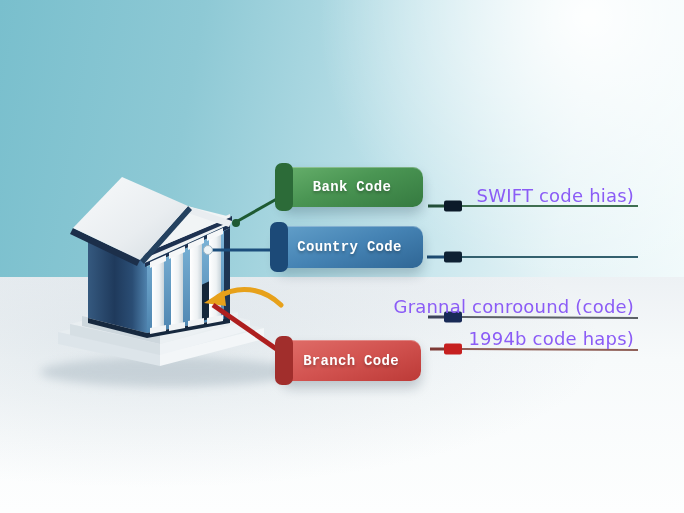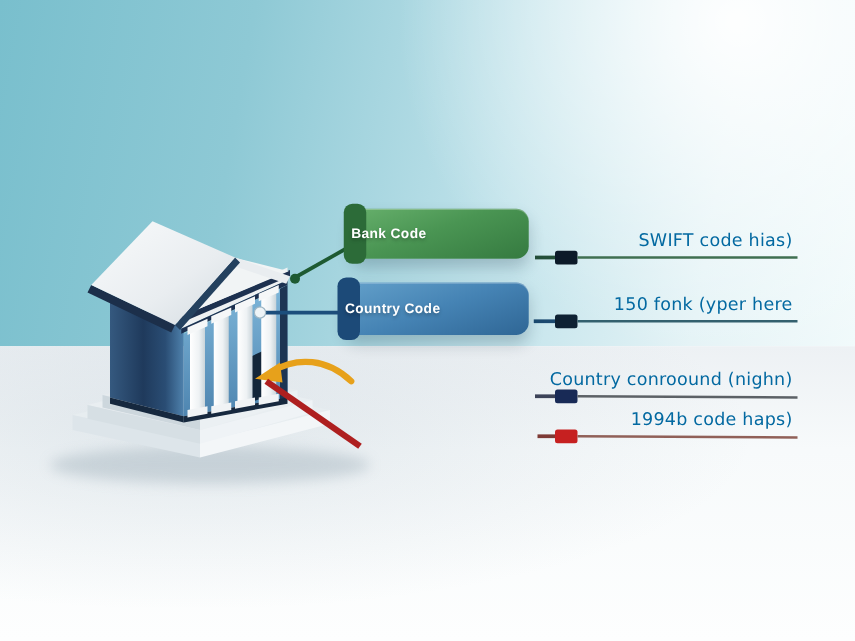--- a/index.html
+++ b/index.html
@@ -21,10 +21,11 @@
   }
   .art{position:absolute;left:0;top:0;width:684px;height:513px;}
   .badge{
-    position:absolute;z-index:2;display:flex;align-items:center;
-    border-radius:10px;color:#fff;font-weight:bold;font-size:11px;letter-spacing:.3px;
+    position:absolute;z-index:2;display:flex;align-items:center;justify-content:center;
+    border-radius:10px;color:#fff;font-weight:bold;font-size:14px;letter-spacing:.3px;
     text-shadow:0 2px 3px rgba(0,0,0,.28);
     box-shadow:0 7px 12px rgba(20,40,60,.22), inset 0 1px 0 rgba(255,255,255,.28);
+    font-family:Liberation Mono, monospace;
   }
   .badge::before{
     content:"";position:absolute;left:-6px;top:-4px;bottom:-4px;width:18px;

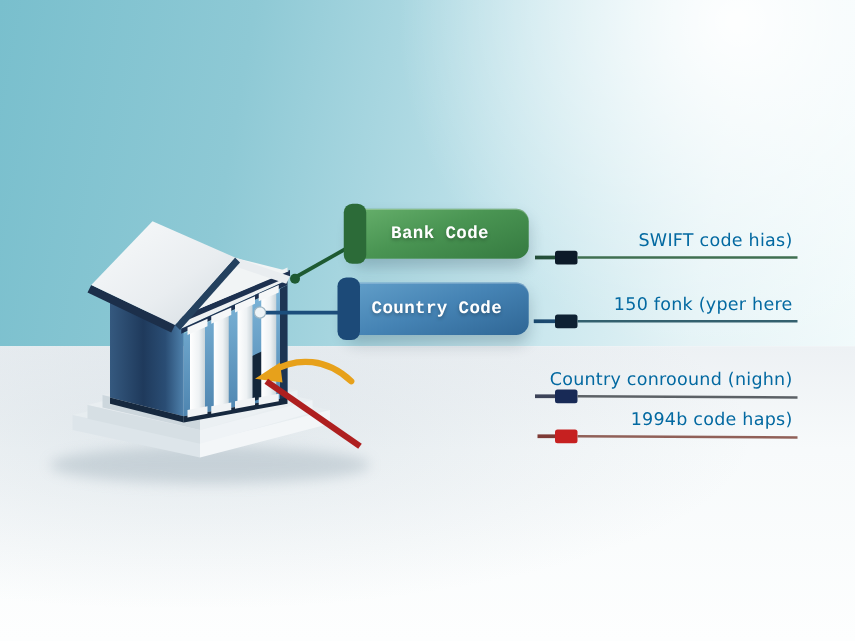--- a/index.html
+++ b/index.html
@@ -45,7 +45,7 @@
   .badge-branch::before{background:#a12e2c;}
   .note{
     position:absolute;z-index:2;right:50px;text-align:right;white-space:nowrap;
-    font-family:"DejaVu Sans",sans-serif;font-size:14px;color:#0369a1;letter-spacing:.2px;
+    font-family:"DejaVu Sans",sans-serif;font-size:18px;color:#8b5cf6;letter-spacing:.2px;
   }
   .note-1{top:185px;}
   .note-2{top:236px;}

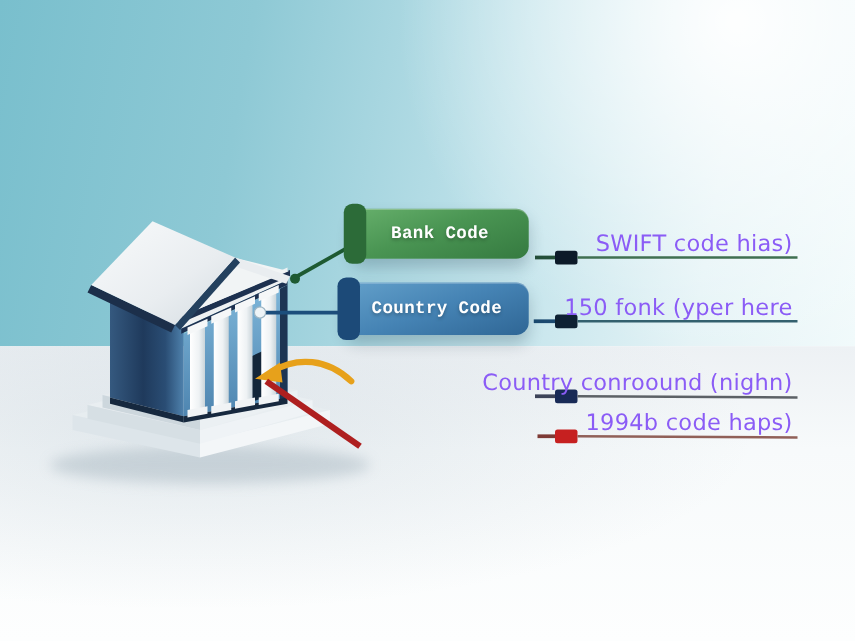--- a/index.html
+++ b/index.html
@@ -184,7 +184,6 @@
   </div>
 
   <div class="note note-1">SWIFT code hias)</div>
-  <div class="note note-2">150 fonk (yper here</div>
   <div class="note note-3">Country conroound (nighn)</div>
   <div class="note note-4">1994b code haps)</div>
 </div>

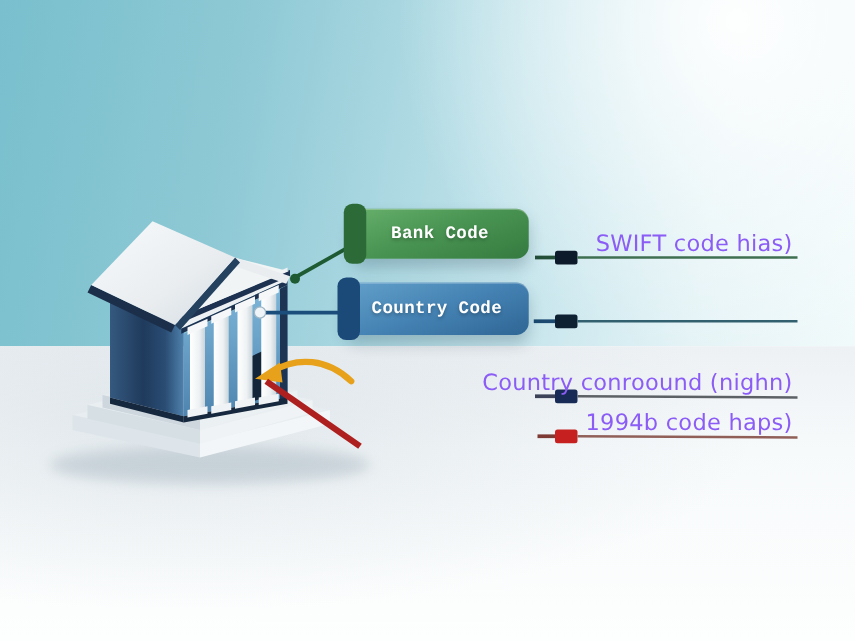--- a/index.html
+++ b/index.html
@@ -184,7 +184,7 @@
   </div>
 
   <div class="note note-1">SWIFT code hias)</div>
-  <div class="note note-3">Country conroound (nighn)</div>
+  <div class="note note-3">Grannal conroound (code)</div>
   <div class="note note-4">1994b code haps)</div>
 </div>
 

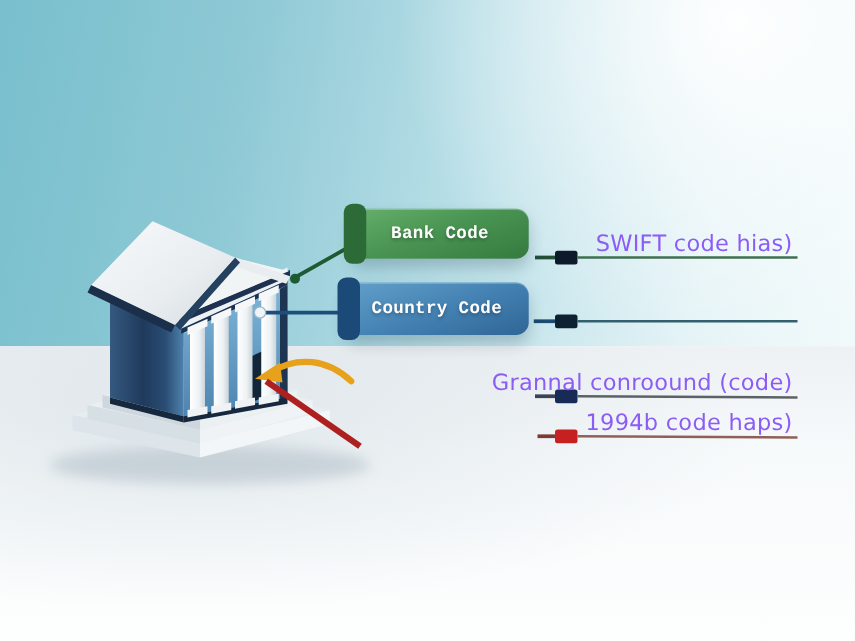--- a/index.html
+++ b/index.html
@@ -182,6 +182,9 @@
   <div class="badge badge-country">
     <span>Country Code</span>
   </div>
+  <div class="badge badge-branch">
+    <span>Branch Code</span>
+  </div>
 
   <div class="note note-1">SWIFT code hias)</div>
   <div class="note note-3">Grannal conroound (code)</div>

